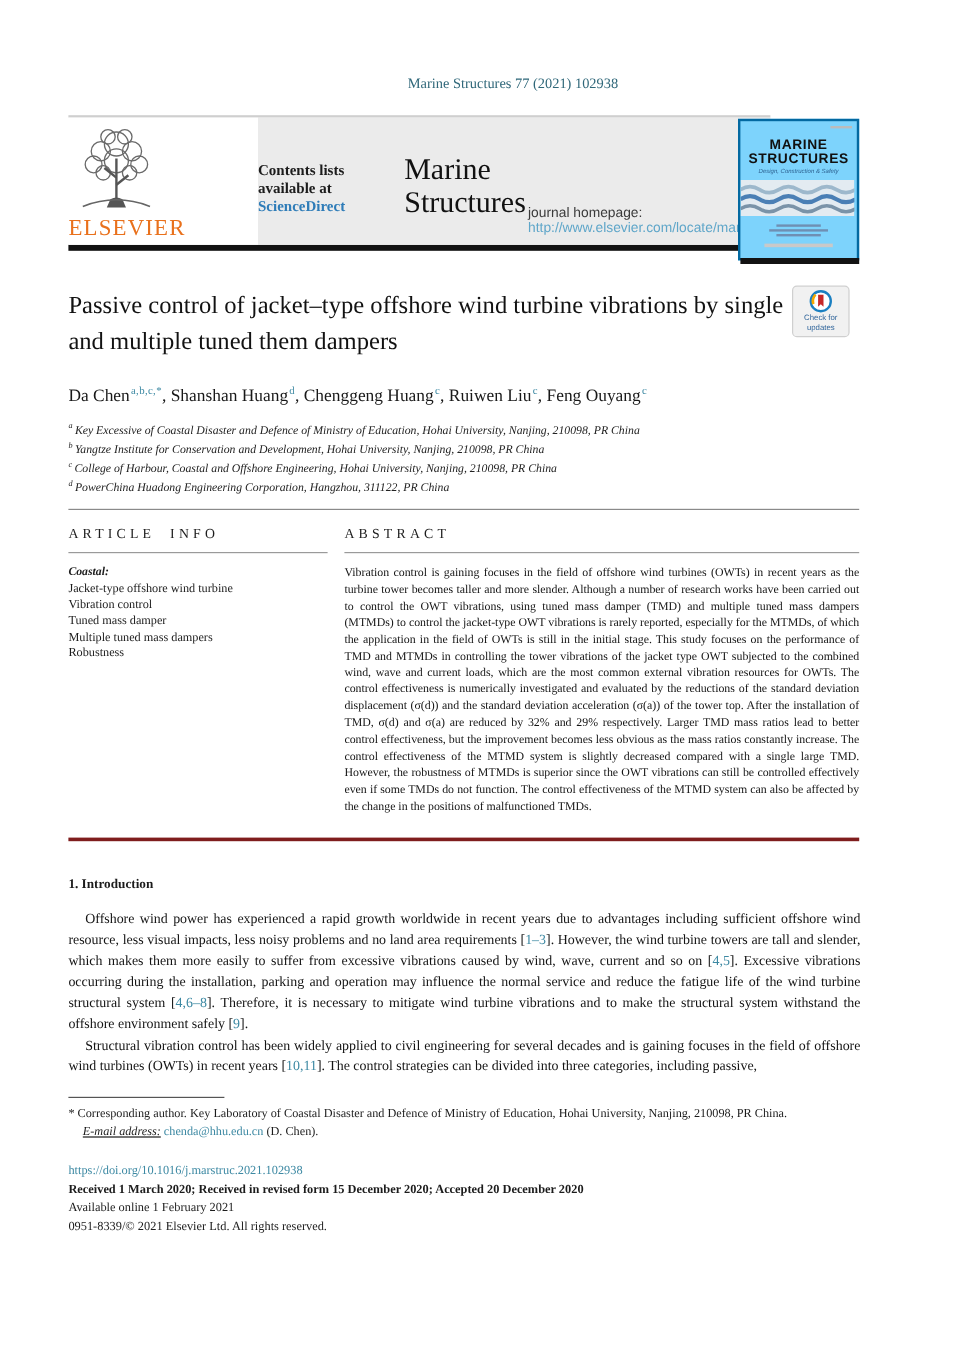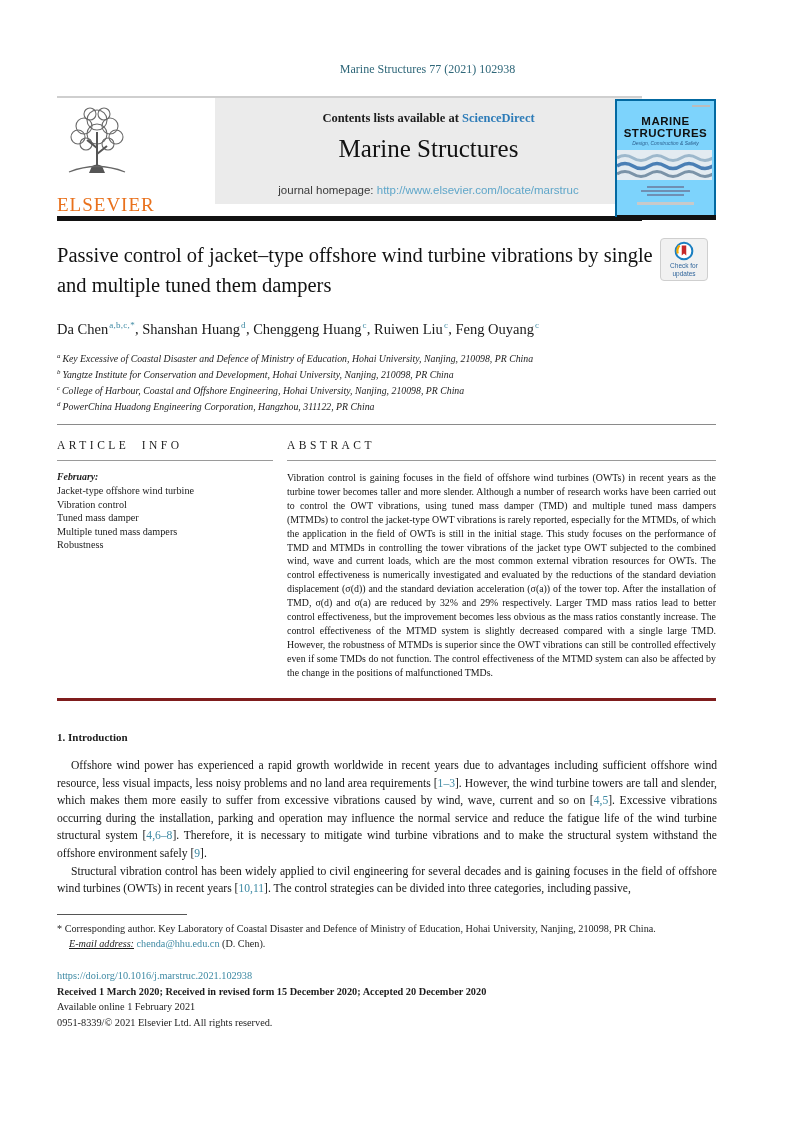--- a/index.html
+++ b/index.html
@@ -18,7 +18,7 @@
   .header-left{width:585px;display:flex;border-top:2px solid #cfcfcf;}
   .logo{width:158px;background:#fff;padding-top:6px;display:flex;flex-direction:column;align-items:flex-start;}
   .elsname{font-size:19px;color:#E9711C;letter-spacing:1px;margin-top:16px;font-family:"Liberation Serif",serif;}
-  .banner{flex:1;background:#ebebeb;height:106px;display:flex;flex-direction:column;align-items:center;}
+  .banner{flex:1;background:#ebebeb;height:106px;display:flex;flex-direction:row;align-items:center;}
   .contents{margin-top:13px;font-size:12.5px;font-weight:bold;}
   .jname{margin-top:9px;font-size:25px;color:#111;}
   .homepage{margin-top:auto;margin-bottom:8px;font-size:11.5px;color:#3a3a3a;

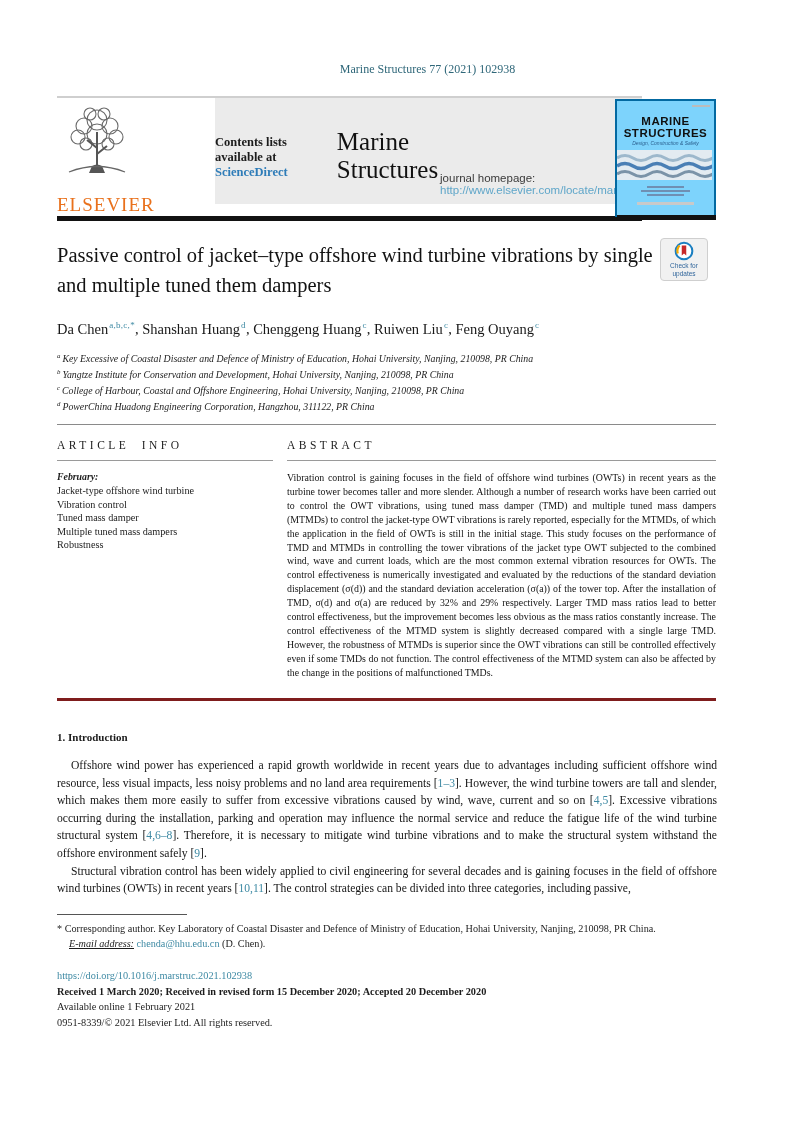--- a/index.html
+++ b/index.html
@@ -17,7 +17,7 @@
   .header{position:absolute;top:96px;left:57px;width:659px;}
   .header-left{width:585px;display:flex;border-top:2px solid #cfcfcf;}
   .logo{width:158px;background:#fff;padding-top:6px;display:flex;flex-direction:column;align-items:flex-start;}
-  .elsname{font-size:19px;color:#E9711C;letter-spacing:1px;margin-top:16px;font-family:"Liberation Serif",serif;}
+  .elsname{font-size:19px;color:#E9711C;letter-spacing:1px;margin-top:2px;font-family:"Liberation Serif",serif;}
   .banner{flex:1;background:#ebebeb;height:106px;display:flex;flex-direction:row;align-items:center;}
   .contents{margin-top:13px;font-size:12.5px;font-weight:bold;}
   .jname{margin-top:9px;font-size:25px;color:#111;}

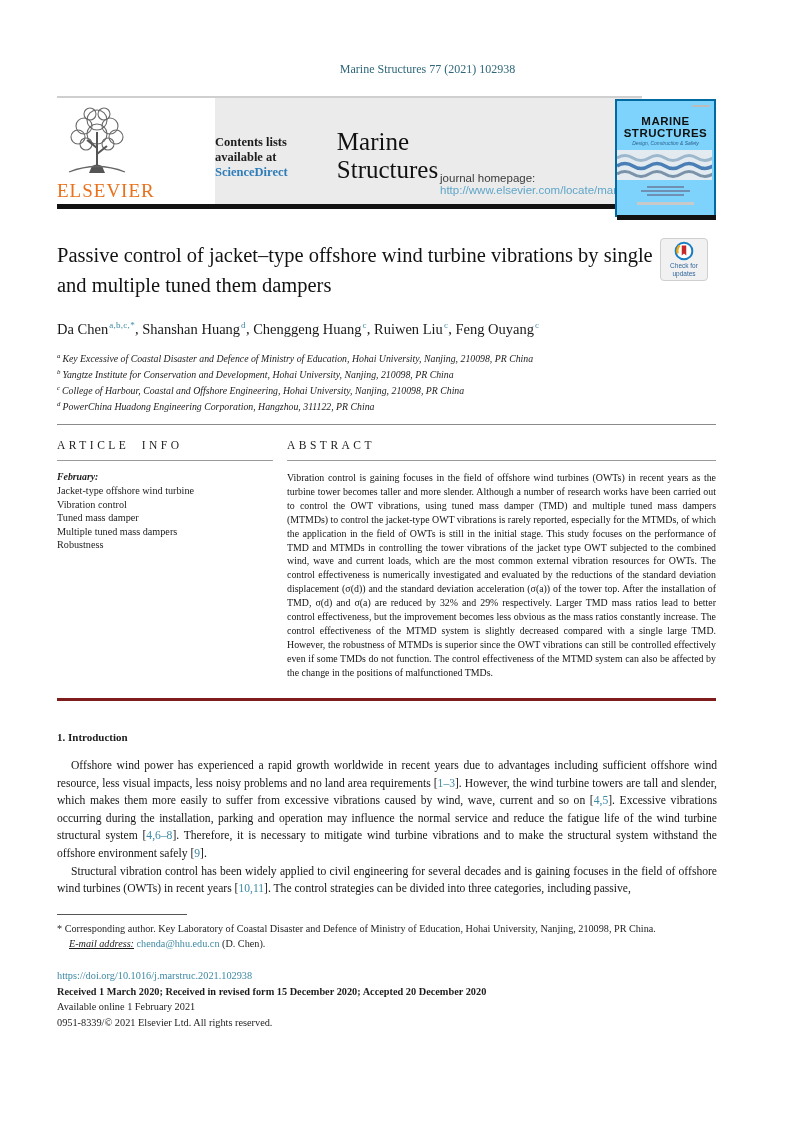--- a/index.html
+++ b/index.html
@@ -164,7 +164,7 @@
     <div class="leftcol">
       <div class="colhead">ARTICLE INFO</div>
       <div class="colrule"></div>
-      <div class="kwlabel">February:</div>
+      <div class="kwlabel">Coastal:</div>
       <div class="kw">Jacket-type offshore wind turbine</div>
       <div class="kw">Vibration control</div>
       <div class="kw">Tuned mass damper</div>

